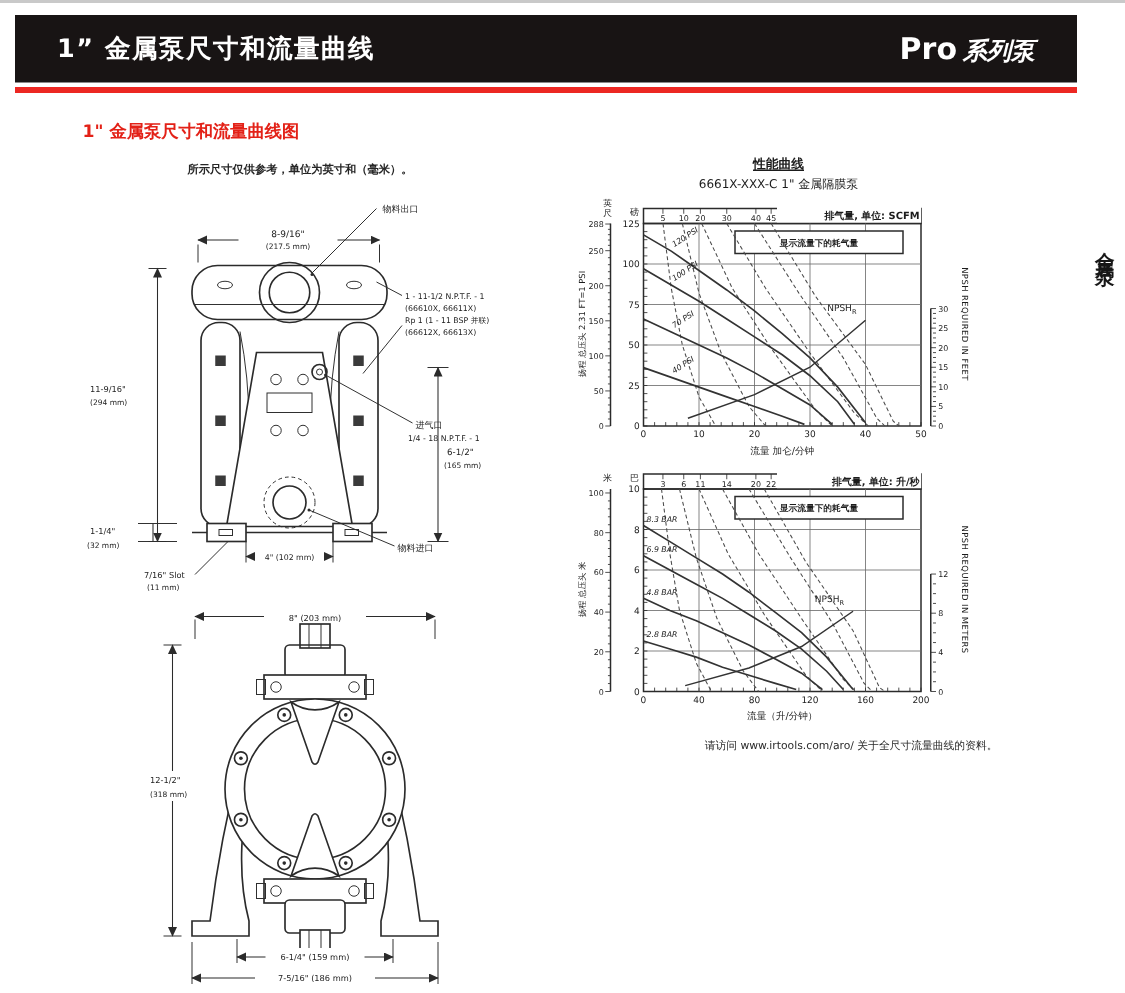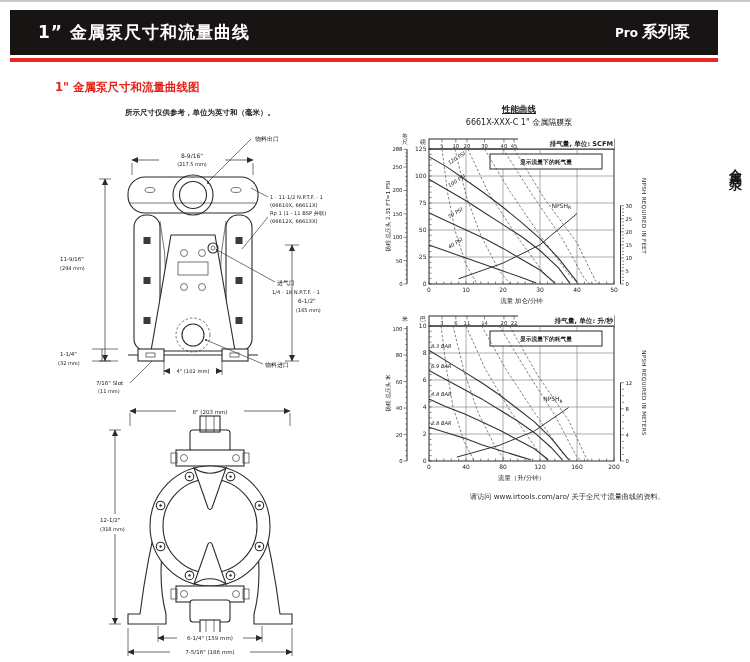--- a/index.html
+++ b/index.html
@@ -10,7 +10,7 @@
   .hdr{left:10px;top:10px;width:708px;height:45px;background:#181414;display:flex;align-items:center;justify-content:space-between;padding:0 28px;box-sizing:border-box;}
   .hdr .t{color:#fff;font-size:17px;font-weight:bold;letter-spacing:1px;}
   .hdr .r{color:#fff;font-weight:bold;display:flex;align-items:baseline;gap:4px;}
-  .hdr .pro{font-size:12px;}
+  .hdr .pro{font-size:20px;}
   .hdr .cn{font-size:16px;}
   .redbar{left:10px;top:58px;width:708px;height:4px;background:#ec2722;}
   .sidetab{left:726px;top:158px;writing-mode:vertical-rl;font-size:13px;font-weight:bold;letter-spacing:5px;color:#171717;}

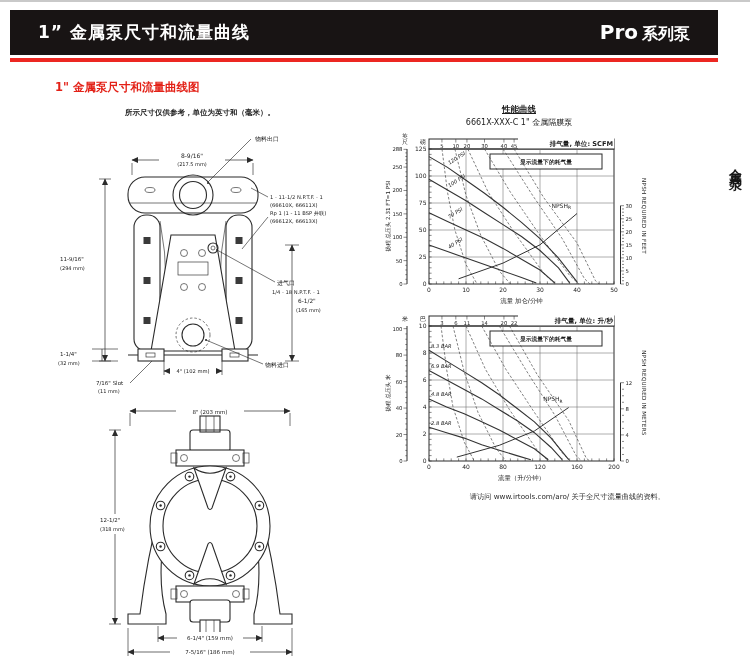--- a/index.html
+++ b/index.html
@@ -11,7 +11,7 @@
   .hdr .t{color:#fff;font-size:17px;font-weight:bold;letter-spacing:1px;}
   .hdr .r{color:#fff;font-weight:bold;display:flex;align-items:baseline;gap:4px;}
   .hdr .pro{font-size:20px;}
-  .hdr .cn{font-size:16px;}
+  .hdr .cn{font-size:16px;font-style:italic;}
   .redbar{left:10px;top:58px;width:708px;height:4px;background:#ec2722;}
   .sidetab{left:726px;top:158px;writing-mode:vertical-rl;font-size:13px;font-weight:bold;letter-spacing:5px;color:#171717;}
   .sec{left:55px;top:80px;color:#e32117;font-weight:bold;font-size:11.5px;}

